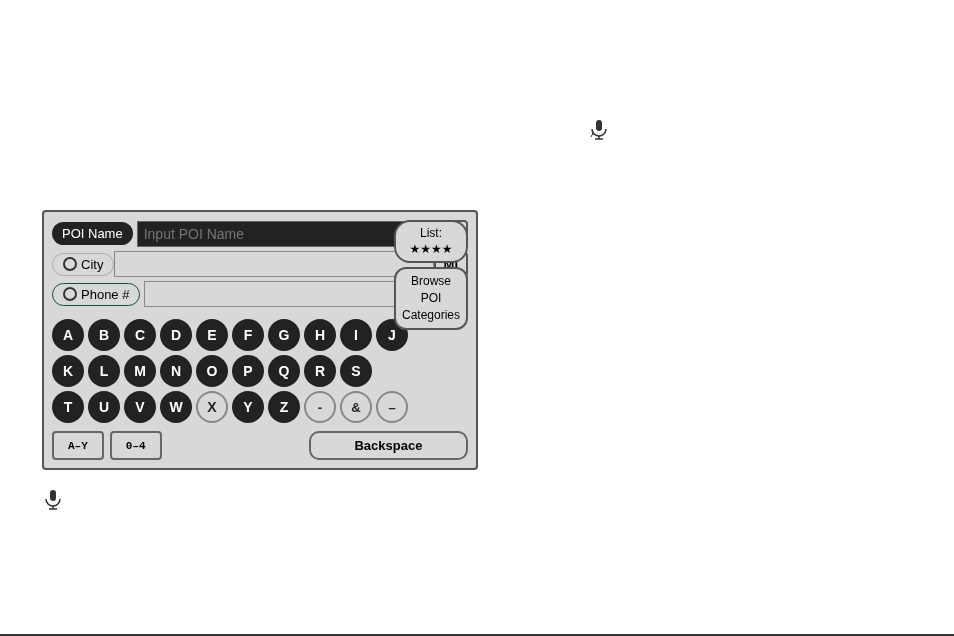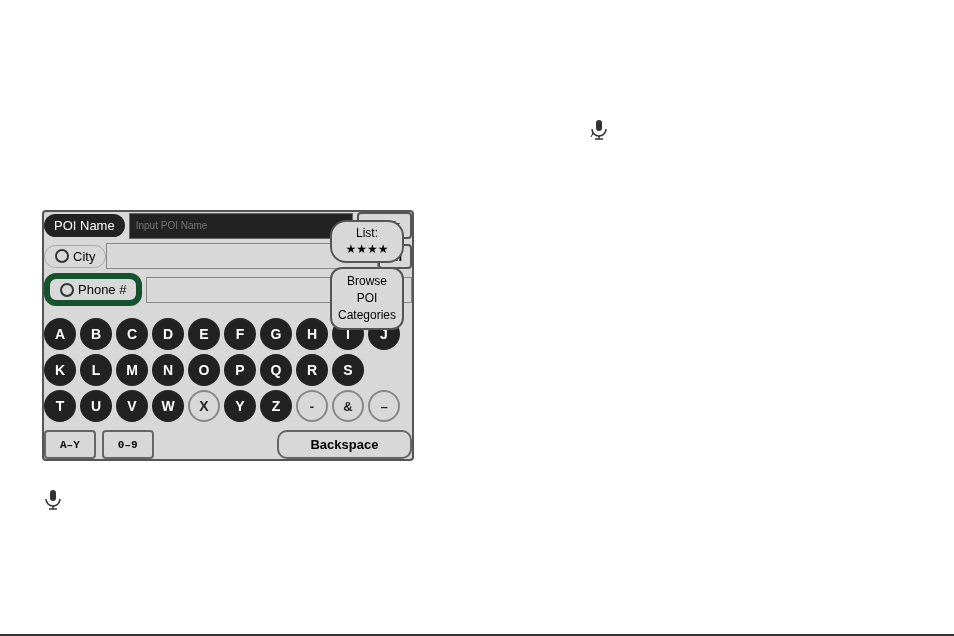--- a/index.html
+++ b/index.html
@@ -32,10 +32,11 @@
       position: absolute;
       top: 210px;
       left: 42px;
-      width: 372px;
+      width: 436px;
       background: #d8d8d8;
       border: 2px solid #555;
       border-radius: 4px;
+      padding: 8px;
     }
 
     

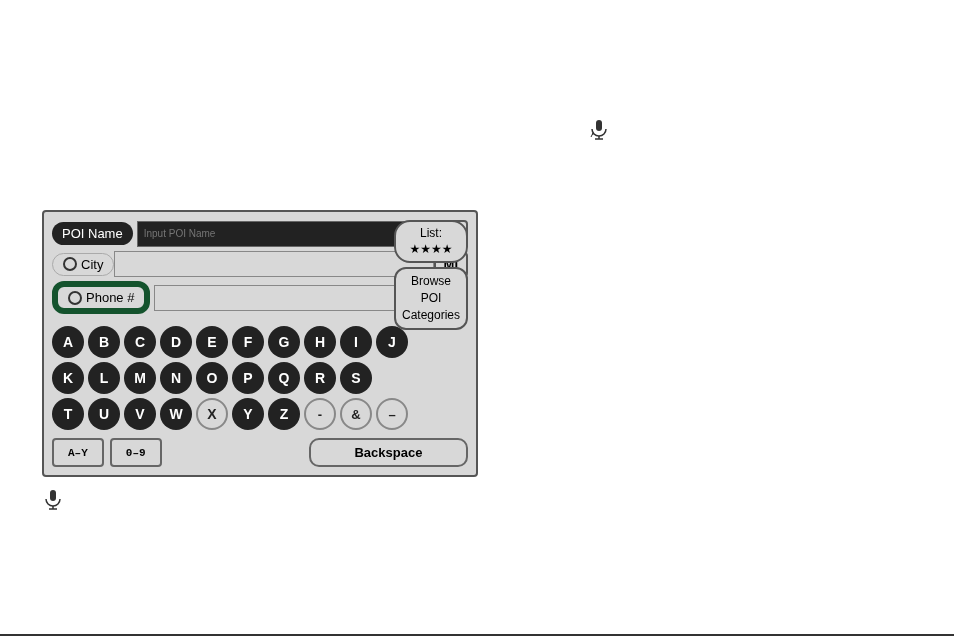--- a/index.html
+++ b/index.html
@@ -70,7 +70,7 @@
       background: #222;
       border: 1px solid #666;
       color: #fff;
-      font-size: 10px;
+      font-size: 14px;
       padding: 2px 6px;
     }
     .btn-back {

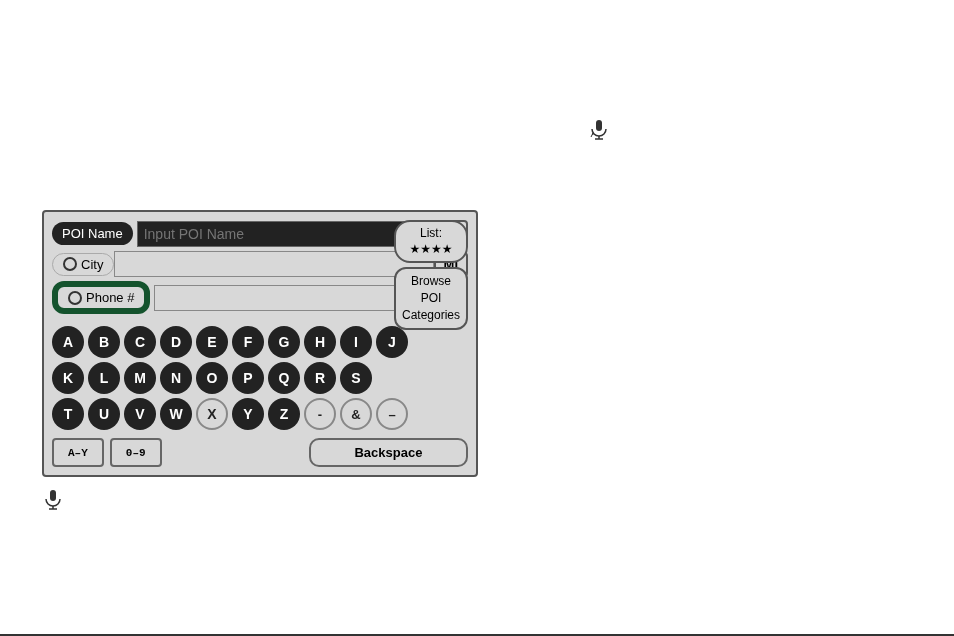--- a/index.html
+++ b/index.html
@@ -131,7 +131,7 @@
       align-items: center;
       gap: 4px;
       background: #d8d8d8;
-      border: 6px solid #14532d;
+      border: 1px solid #14532d;
       border-radius: 12px;
       padding: 3px 10px;
       font-size: 13px;

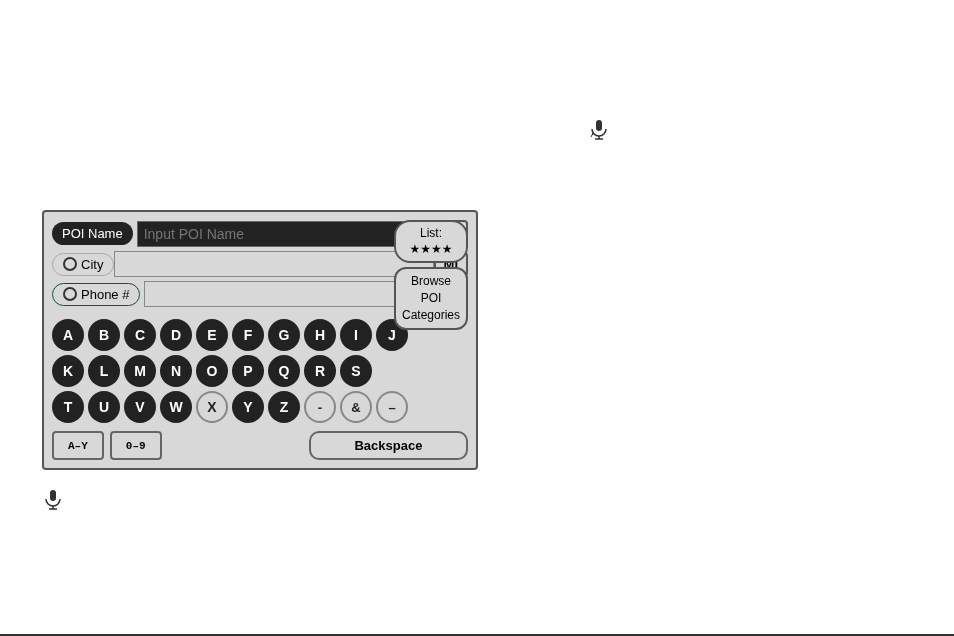--- a/index.html
+++ b/index.html
@@ -367,7 +367,7 @@
 
     <div class="bottom-row">
       <button class="btn-az">A–Y</button>
-      <button class="btn-az">0–9</button>
+      <button class="btn-az">0–4</button>
       <div style="flex:1"></div>
       <button class="btn-backspace">Backspace</button>
     </div>

